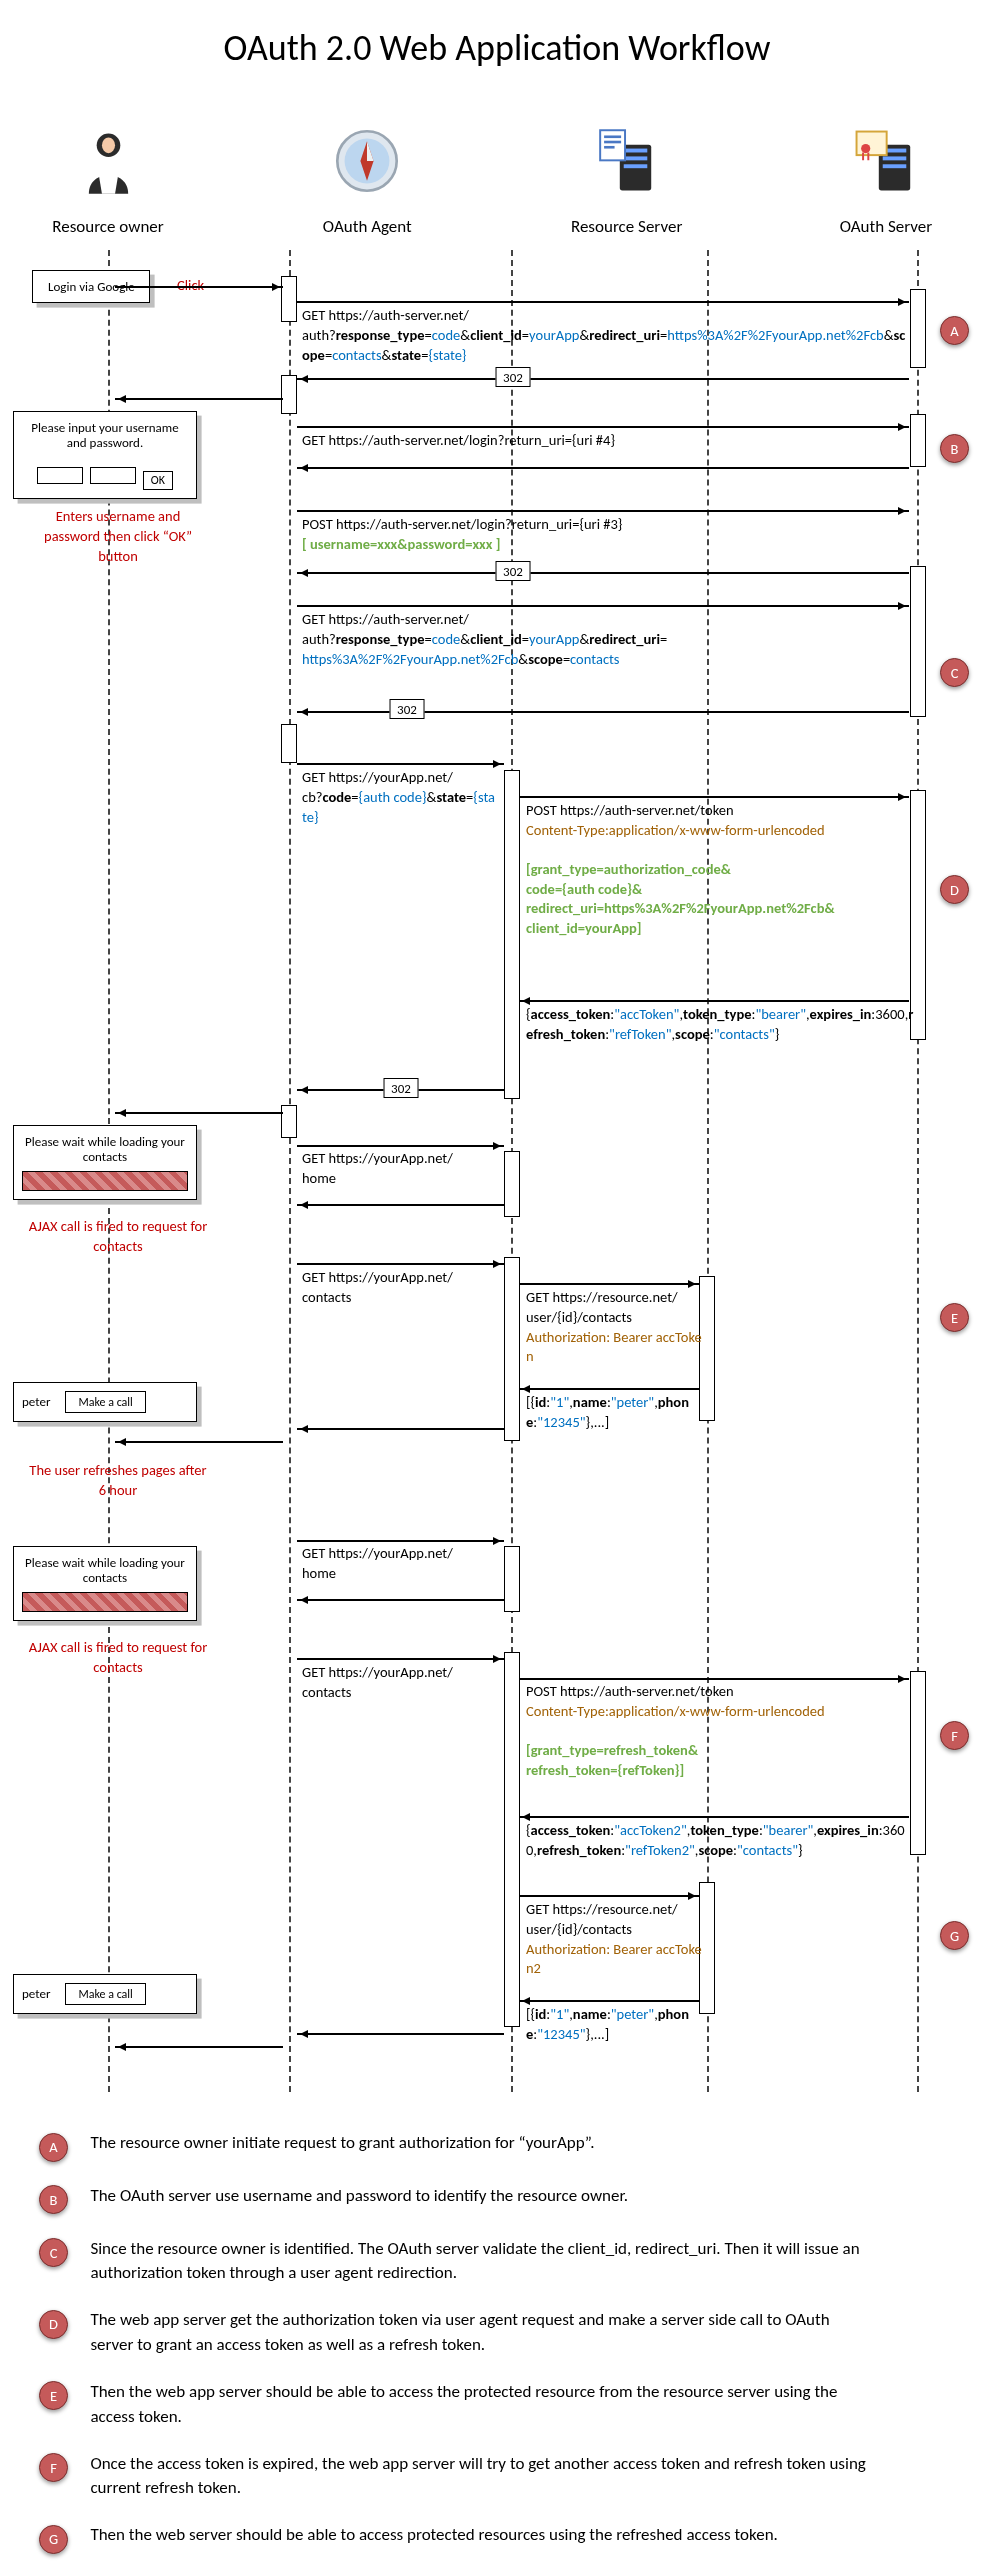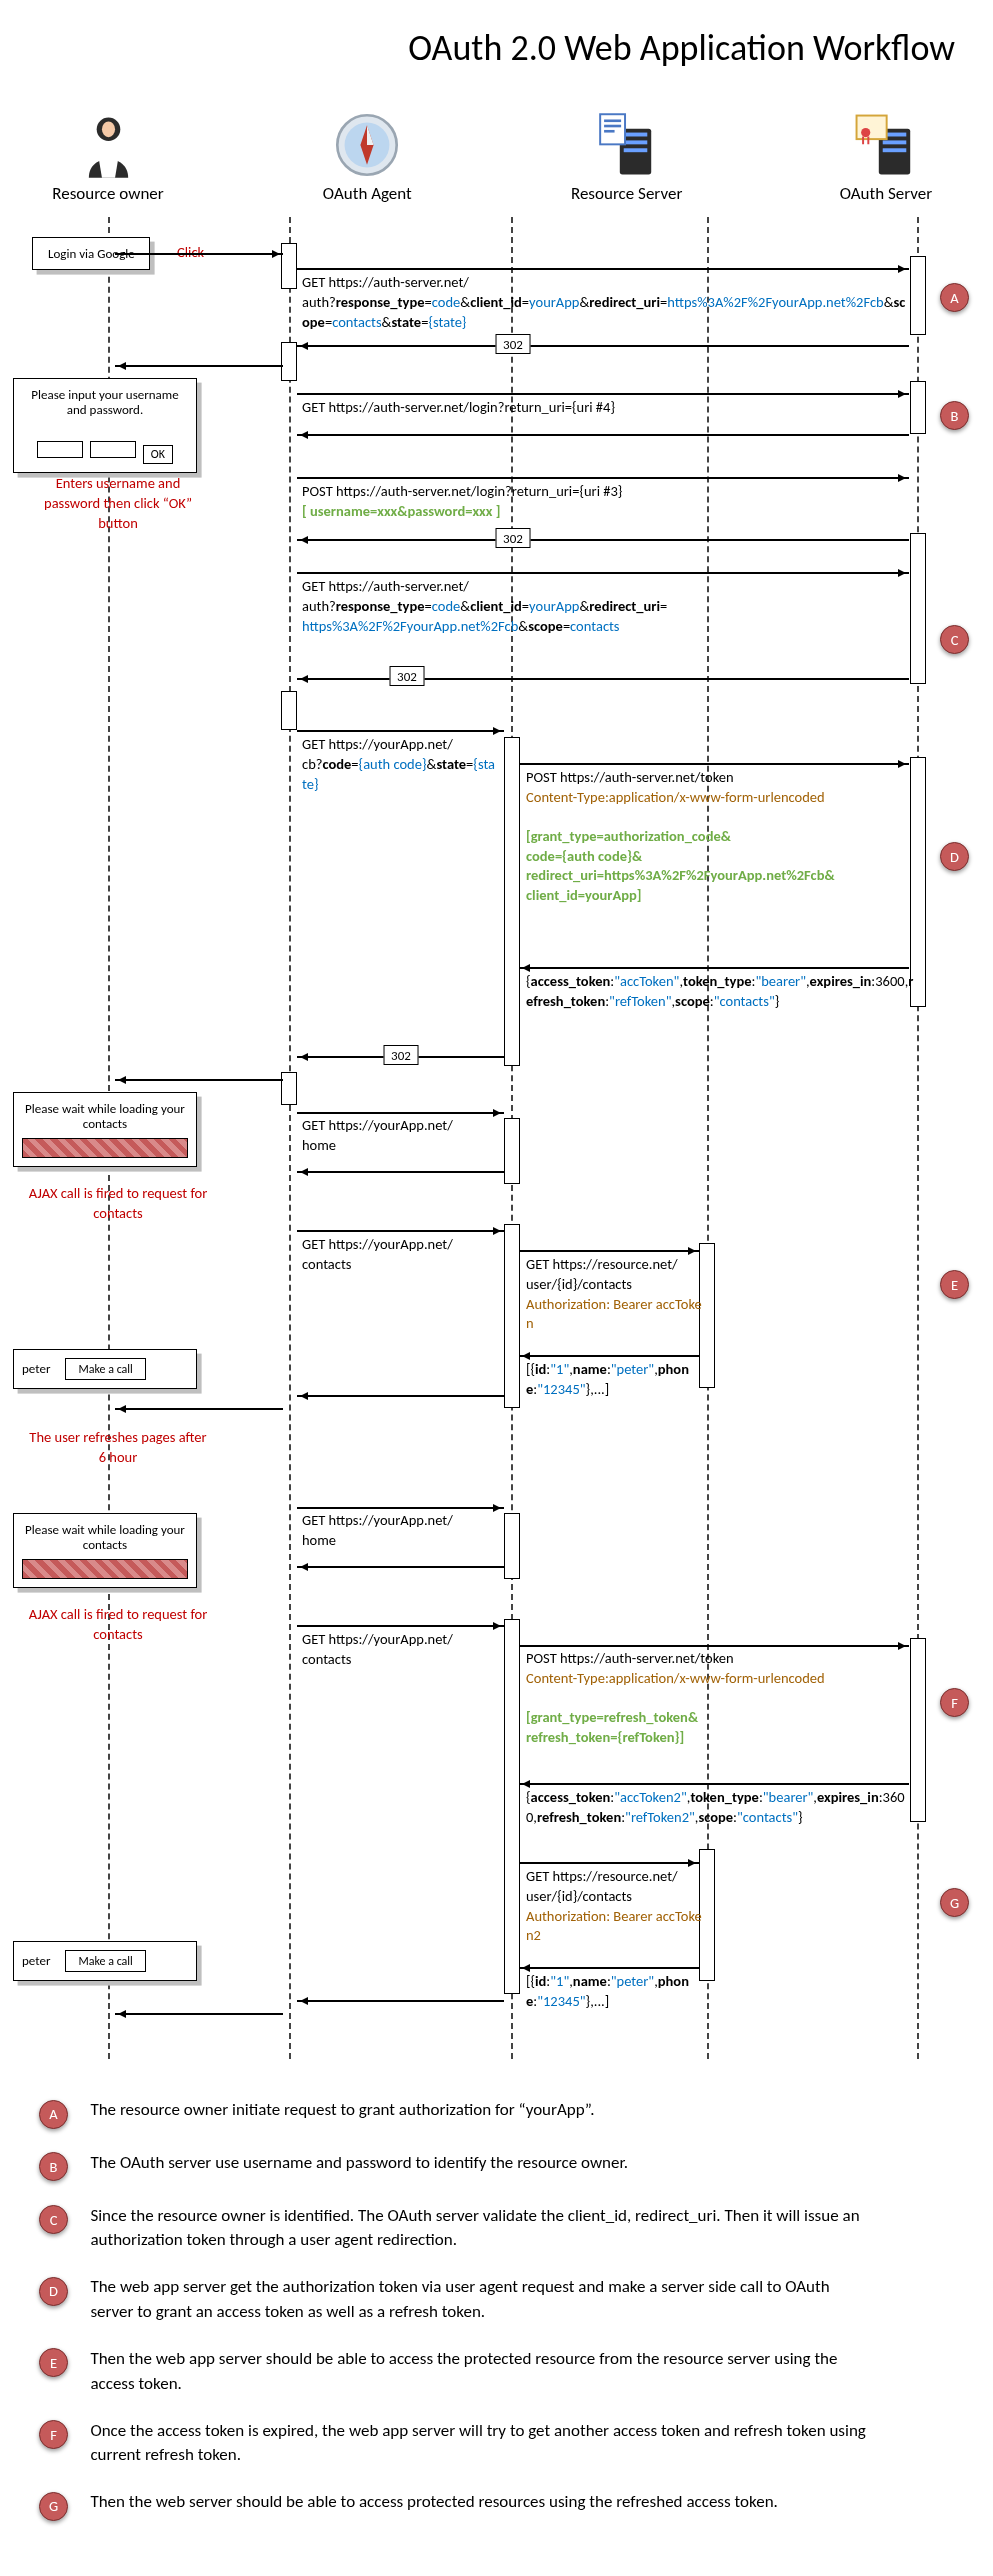--- a/index.html
+++ b/index.html
@@ -5,7 +5,7 @@
   *{box-sizing:border-box;margin:0;padding:0}
   body{font-family:"Segoe UI",Calibri,Arial,sans-serif;background:#fff;color:#000;width:994px}
   .page{width:994px;padding:26px 39px 53px 39px;position:relative}
-  .title{font-size:36px;font-weight:400;text-align:right;margin-bottom:39px}
+  .title{font-size:36px;font-weight:400;text-align:center;margin-bottom:55px}
   .actors{display:flex;justify-content:space-between;padding:0 13px;margin-bottom:13px}
   .actor{display:flex;flex-direction:column;align-items:center;width:112px}
   .actor-icon{width:72px;height:72px;display:flex;align-items:center;justify-content:center}

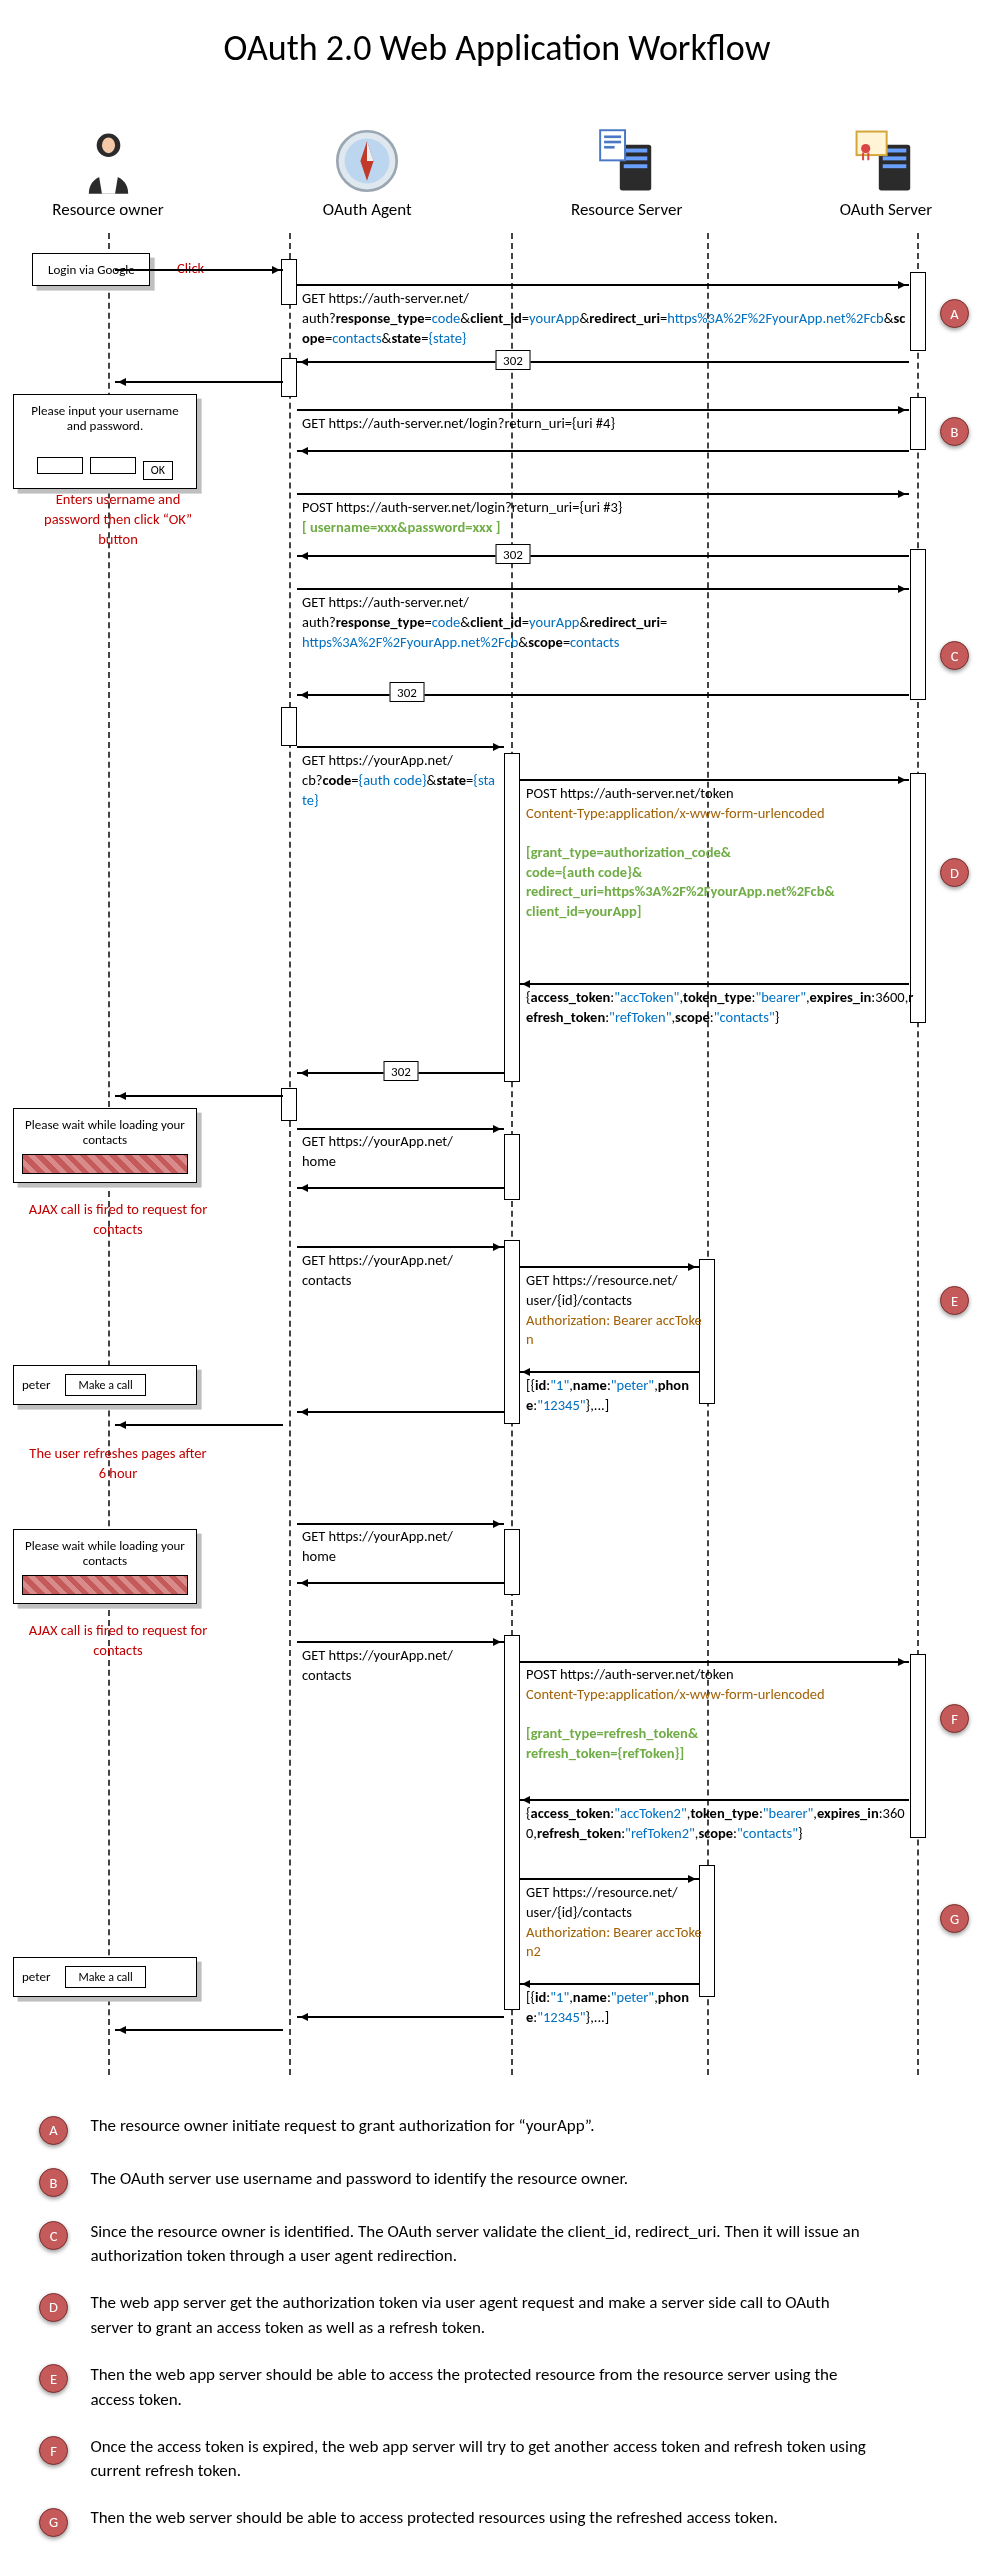--- a/index.html
+++ b/index.html
@@ -9,7 +9,7 @@
   .actors{display:flex;justify-content:space-between;padding:0 13px;margin-bottom:13px}
   .actor{display:flex;flex-direction:column;align-items:center;width:112px}
   .actor-icon{width:72px;height:72px;display:flex;align-items:center;justify-content:center}
-  .actor-label{font-size:17px;text-align:center;line-height:1.2;margin-top:3px}
+  .actor-label{font-size:17px;text-align:center;line-height:1.2;margin-top:20px}
   .lifelines{position:relative;height:1842px;margin-top:6.6px}
   .lifeline{position:absolute;top:0;bottom:0;border-left:2px dashed #444}
   .ll-x0{left:69px}.ll-x1{left:250px}.ll-x2{left:472px}.ll-x3{left:668px}.ll-x4{left:878px}

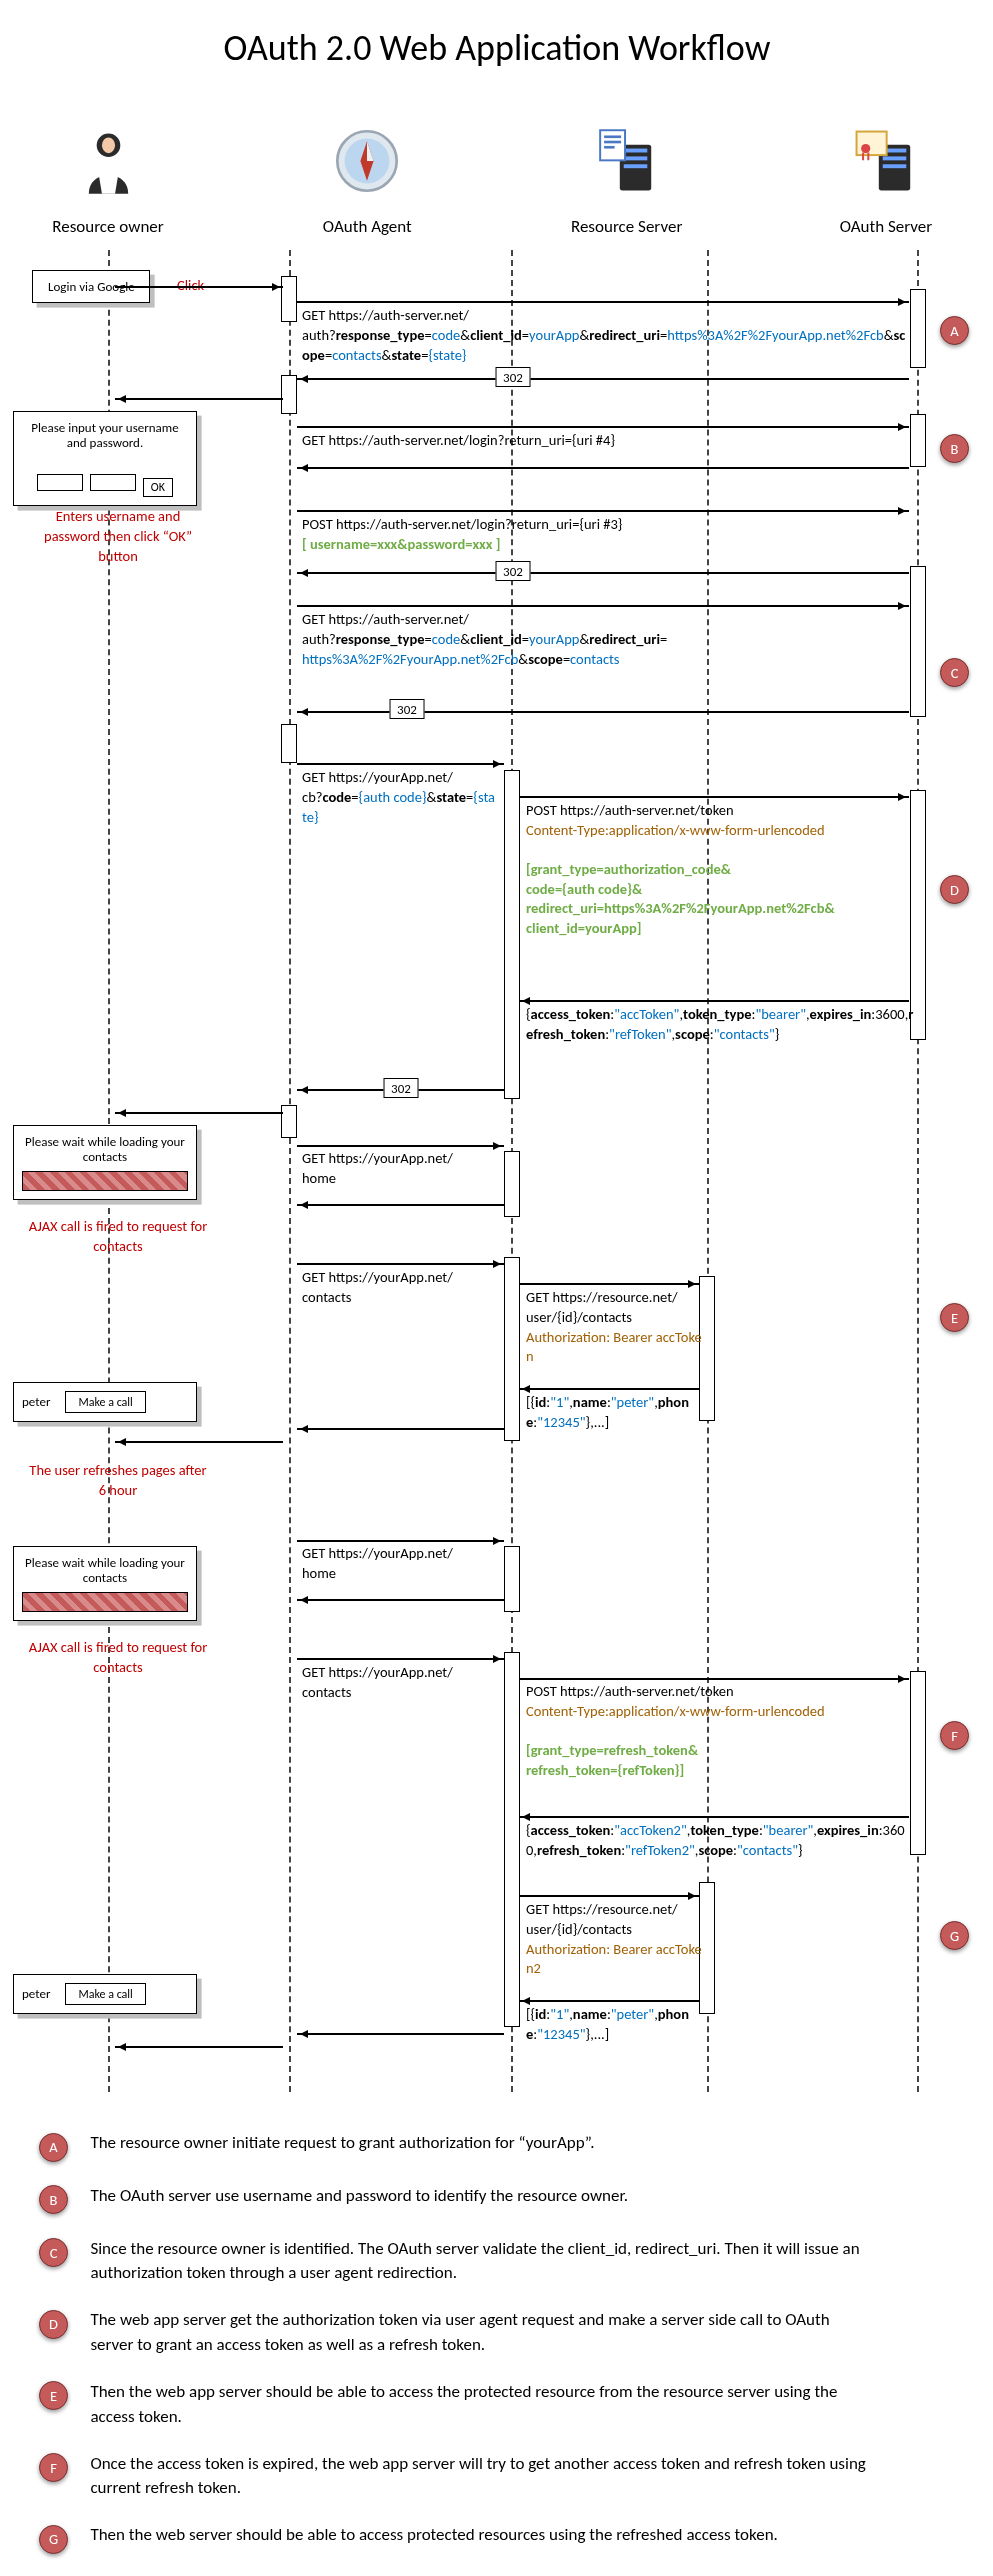--- a/index.html
+++ b/index.html
@@ -134,7 +134,7 @@
     <div class="arrow left" style="left:76px;top:148px;width:168px"></div>
 
     <div class="uibox" style="left:-26px;top:161px;width:184px;text-align:center">
-      <div style="margin-bottom:24px">Please input your username and password.</div>
+      <div style="margin-bottom:17px">Please input your username and password.</div>
       <span class="inputmock"></span>
       <span class="inputmock"></span>
       <span class="okbtn">OK</span>

